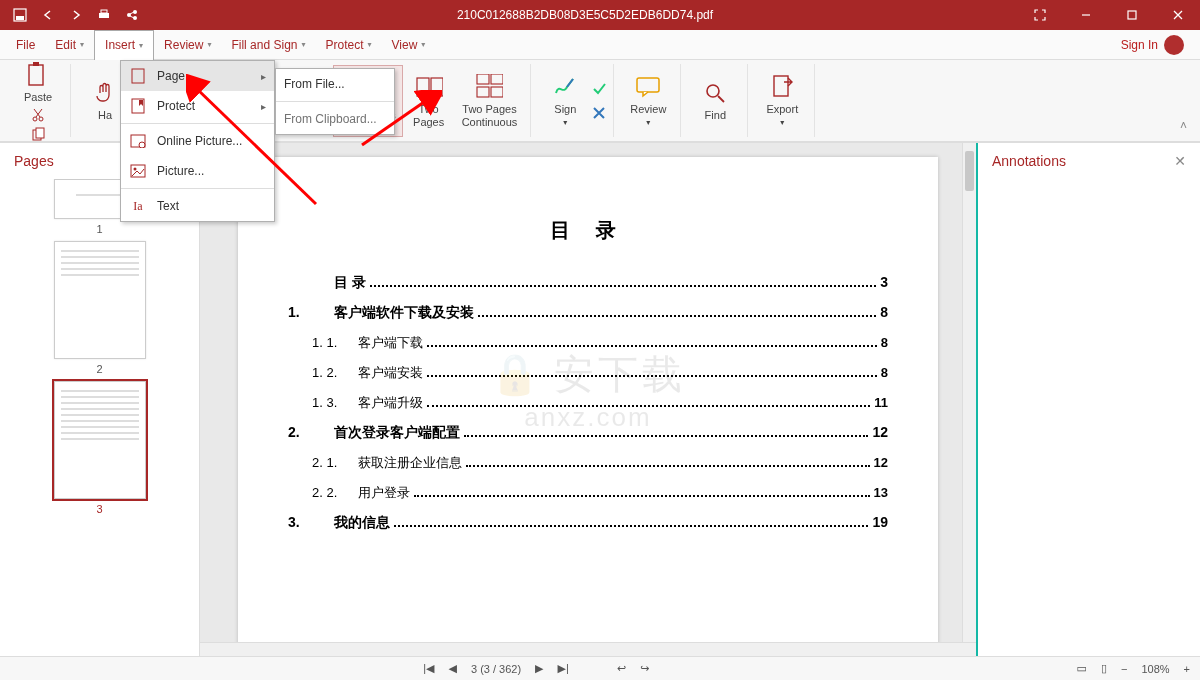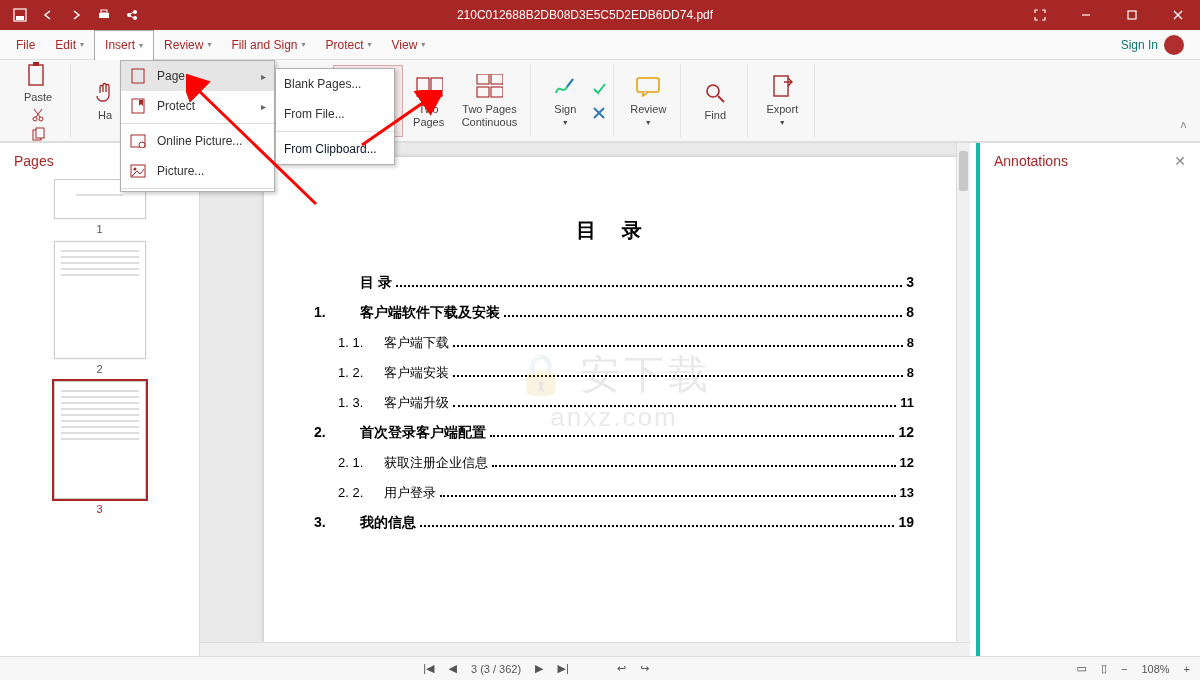--- a/index.html
+++ b/index.html
@@ -14,7 +14,7 @@
 .menubar .tab { padding: 0 10px; height: 30px; display: flex; align-items: center; gap: 4px; cursor: pointer; color: #a72727; }
 .menubar .tab.active { border: 1px solid #aaa; border-bottom: none; background: #fff; }
 .menubar .chev { font-size: 8px; color: #888; }
-.menubar .signin { margin-left: auto; display: flex; align-items: center; gap: 6px; padding-right: 10px; color: #0f766e; }
+.menubar .signin { margin-left: auto; display: flex; align-items: center; gap: 6px; padding-right: 10px; color: #b91c1c; }
 .avatar { width: 20px; height: 20px; border-radius: 50%; background: #b02e2e; }
 .ribbon { height: 82px; background: #f7f7f7; border-bottom: 1px solid #ddd; display: flex; align-items: stretch; padding: 4px 3px 4px 6px; gap: 2px; }
 .rgrp { display: flex; flex-direction: column; align-items: center; justify-content: center; padding: 0 6px; border-right: 1px solid #e3e3e3; }

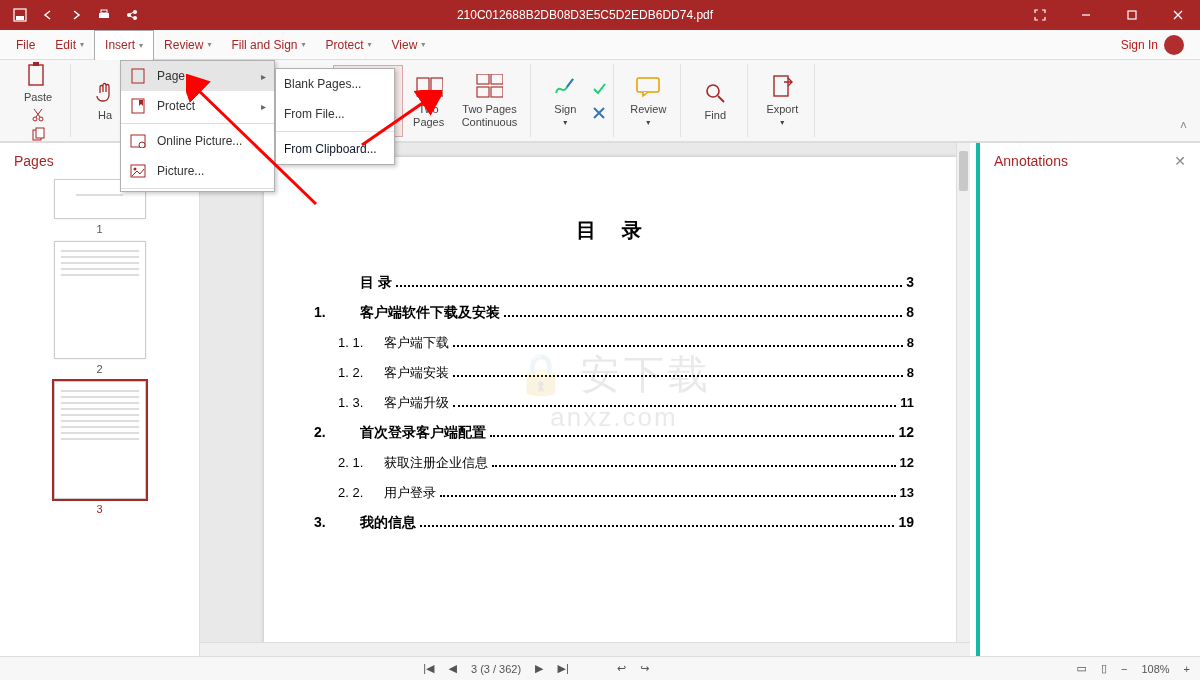--- a/index.html
+++ b/index.html
@@ -507,9 +507,6 @@
 
 <div class="dropdown" style="left:275px; top:68px; width:120px;">
   <div class="dd-item">
-      <span>Blank Pages...</span>
-    </div>
-  <div class="dd-item">
       <span>From File...</span>
     </div>
   <div class="dd-sep"></div>

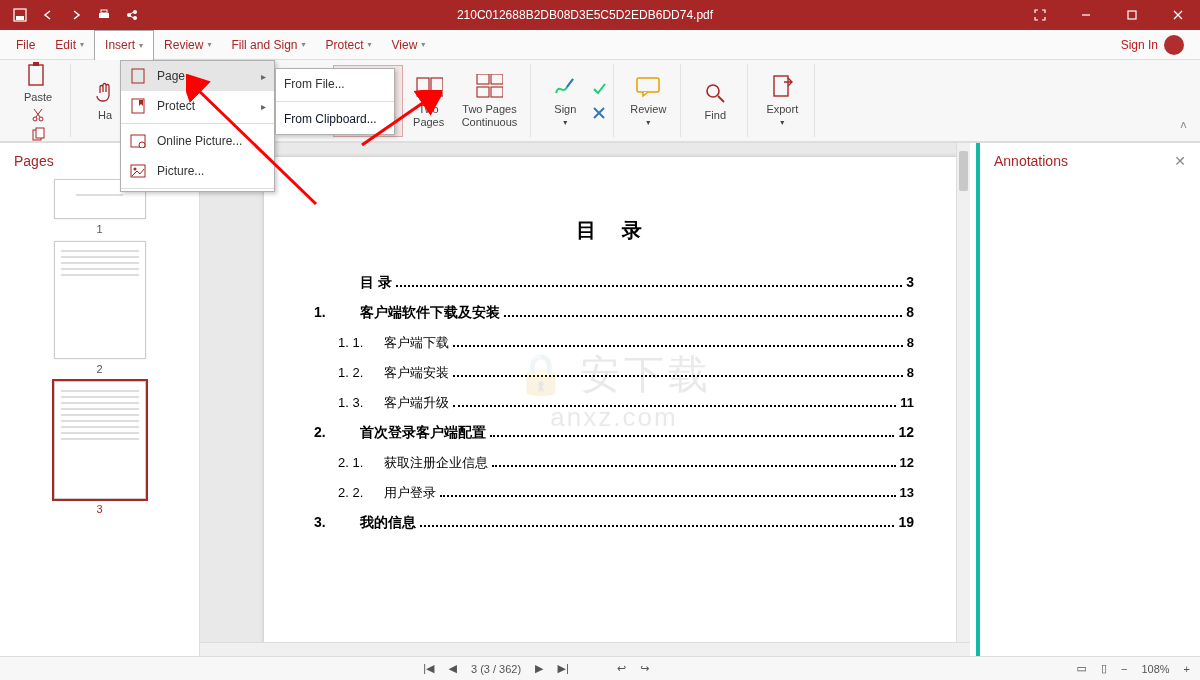--- a/index.html
+++ b/index.html
@@ -59,7 +59,7 @@
 .dropdown { position: absolute; background: #fff; border: 1px solid #b0b0b0; box-shadow: 2px 2px 4px rgba(0,0,0,.2); z-index: 100; font-size: 12px; }
 .dd-item { display: flex; align-items: center; height: 30px; padding: 0 14px 0 8px; cursor: pointer; gap: 10px; position: relative; }
 .dd-item.hov { background: #e5e5e5; }
-.dd-item.disabled { color: #0f172a; cursor: default; }
+.dd-item.disabled { color: #737373; cursor: default; }
 .dd-item .ico { width: 18px; height: 18px; display: flex; align-items: center; justify-content: center; color: #a72727; }
 .dd-item .sub-arrow { position: absolute; right: 8px; font-size: 10px; color: #666; }
 .dd-sep { height: 1px; background: #ddd; margin: 2px 0; }

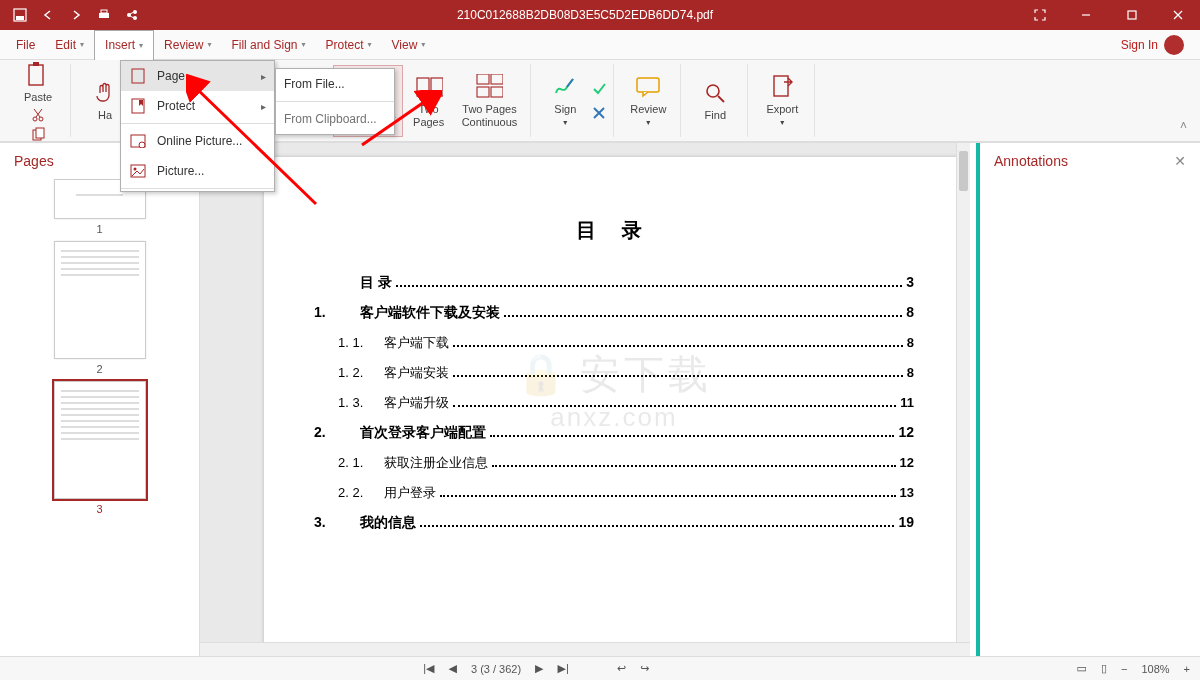--- a/index.html
+++ b/index.html
@@ -50,7 +50,7 @@
 .tocrow .ttxt { white-space: nowrap; }
 .tocrow .dots { flex: 1; border-bottom: 2px dotted #000; margin: 0 4px 3px; }
 .tocrow .tpg { flex: 0 0 auto; font-weight: bold; }
-.ann-panel { width: 224px; border-left: 4px solid #14b8a6; background: #fff; margin-left: 6px; }
+.ann-panel { width: 224px; border-left: 2px solid #14b8a6; background: #fff; }
 .ann-panel .hdr { display: flex; align-items: center; padding: 10px 14px; color: #a72727; font-size: 14px; }
 .ann-panel .hdr .close { margin-left: auto; cursor: pointer; color: #888; }
 .statusbar { height: 24px; background: #f7f7f7; border-top: 1px solid #ddd; display: flex; align-items: center; padding: 0 10px; font-size: 11px; color: #555; gap: 14px; }

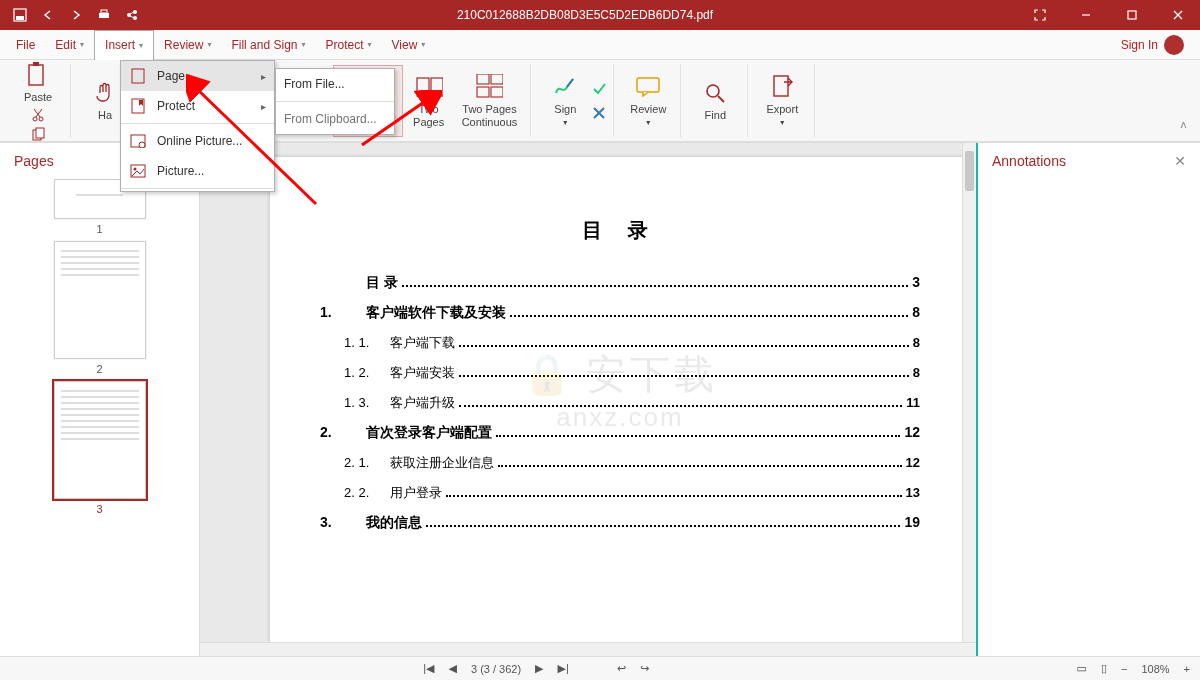--- a/index.html
+++ b/index.html
@@ -503,6 +503,10 @@
     <span>Picture...</span>
   </div>
   <div class="dd-sep"></div>
+  <div class="dd-item">
+    <span class="ico" style="font-family:serif;color:#a72727;font-size:12px;">Ia</span>
+    <span>Text</span>
+  </div>
 </div>
 
 <div class="dropdown" style="left:275px; top:68px; width:120px;">

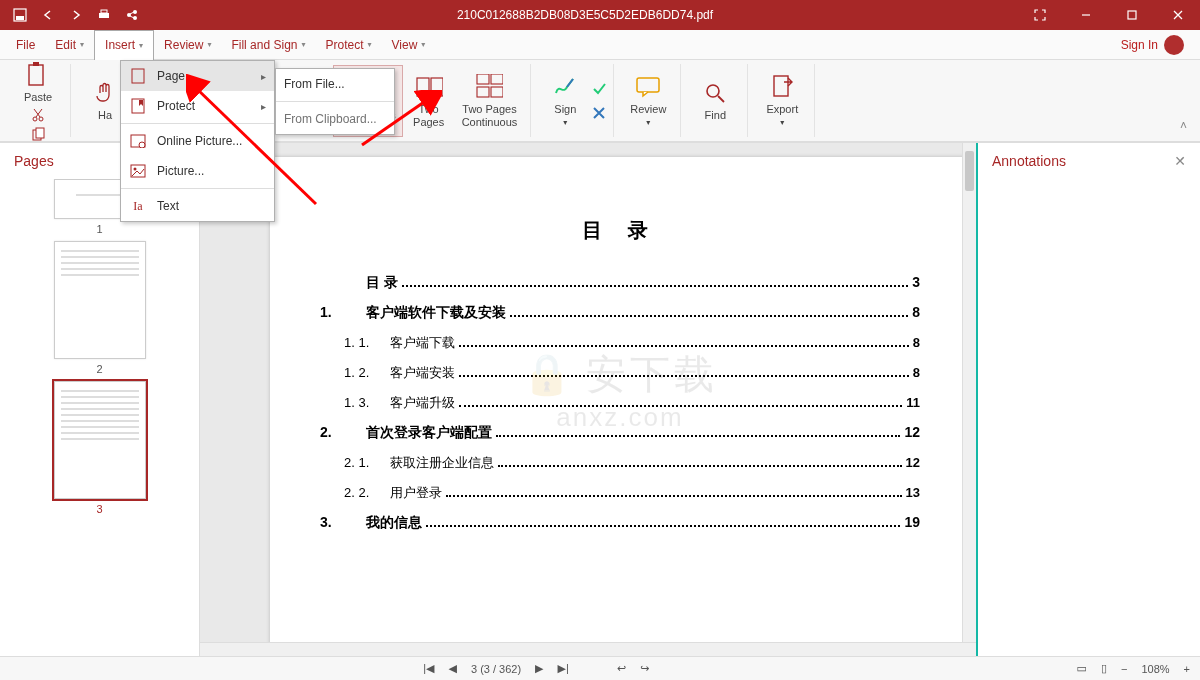--- a/index.html
+++ b/index.html
@@ -37,7 +37,7 @@
 .thumb.sel .num { color: #a72727; }
 .pgline { height: 2px; background: #ddd; }
 .doc-view { flex: 1; background: #e9e9e9; display: flex; flex-direction: column; position: relative; min-width: 0; }
-.doc-scroll { flex: 1; overflow: hidden; display: flex; justify-content: flex-end; padding: 14px 6px 8px 6px; position: relative; }
+.doc-scroll { flex: 1; overflow: hidden; display: flex; justify-content: center; padding: 14px 6px 8px 6px; position: relative; }
 .vscroll { position: absolute; right: 0; top: 0; bottom: 0; width: 14px; background: #f0f0f0; border-left: 1px solid #ddd; }
 .vscroll .thumb-bar { position: absolute; top: 8px; left: 2px; right: 2px; height: 40px; background: #c8c8c8; border-radius: 2px; }
 .hscroll { height: 14px; background: #f0f0f0; border-top: 1px solid #ddd; position: relative; }

